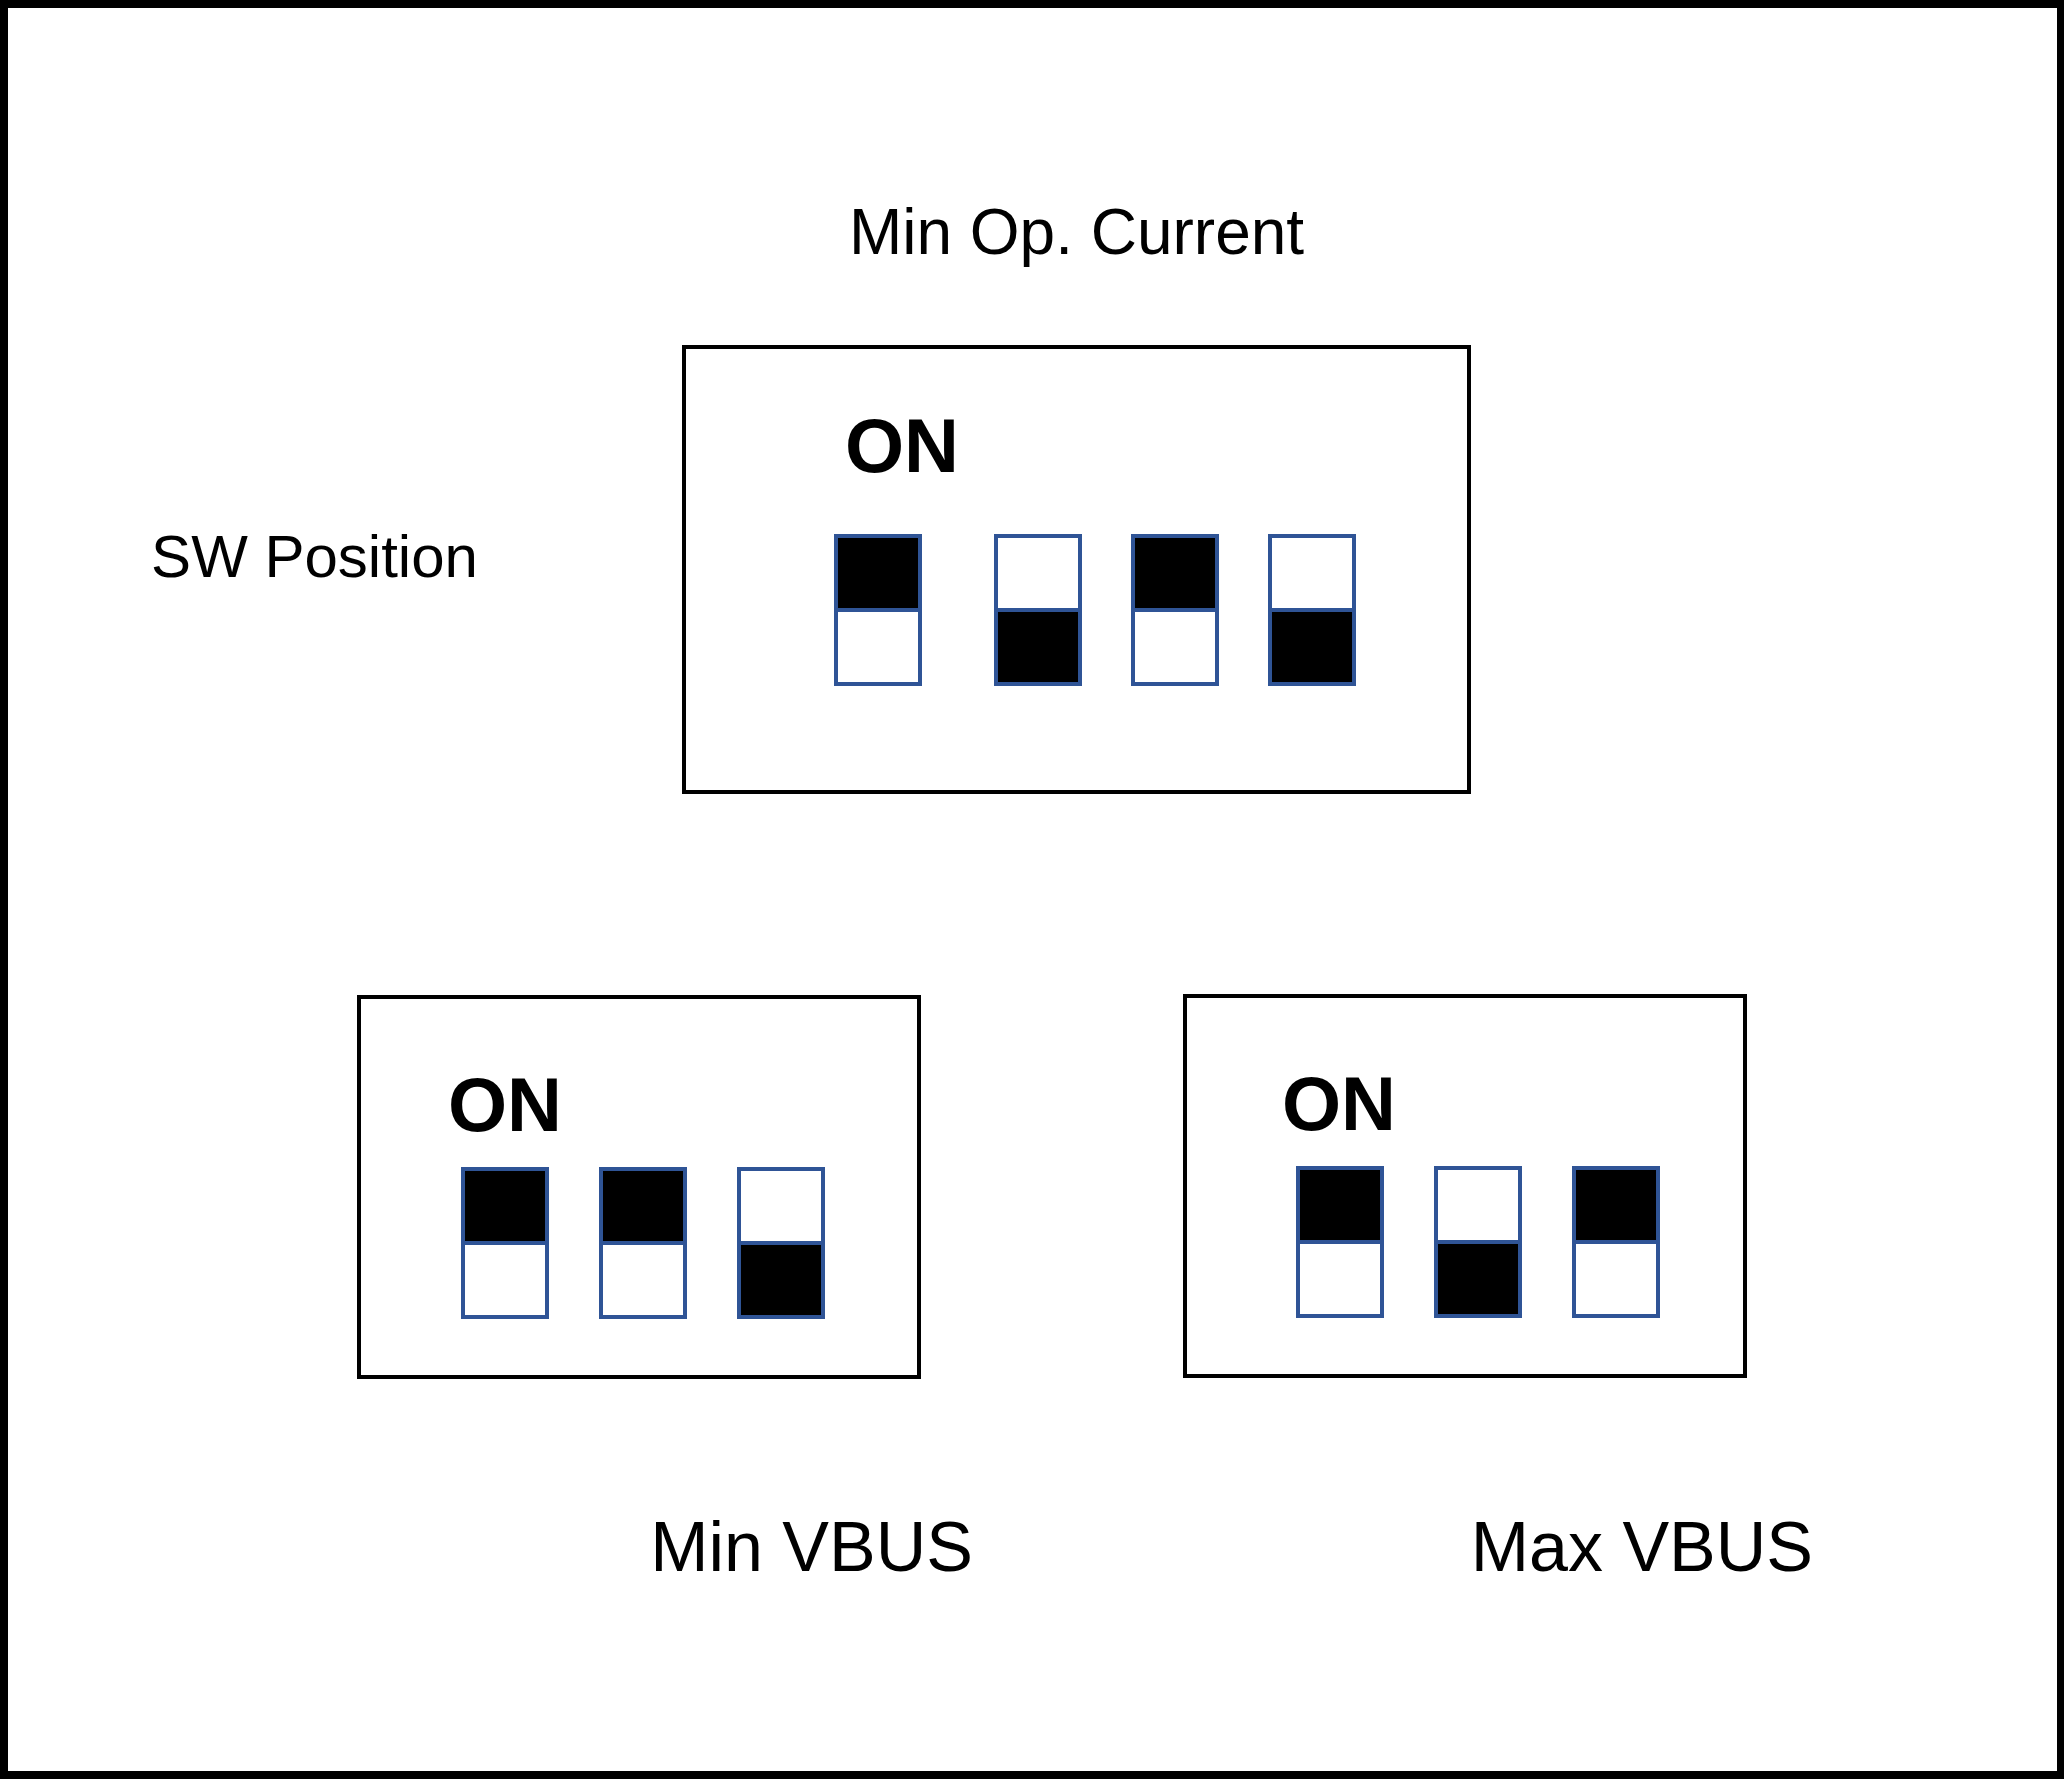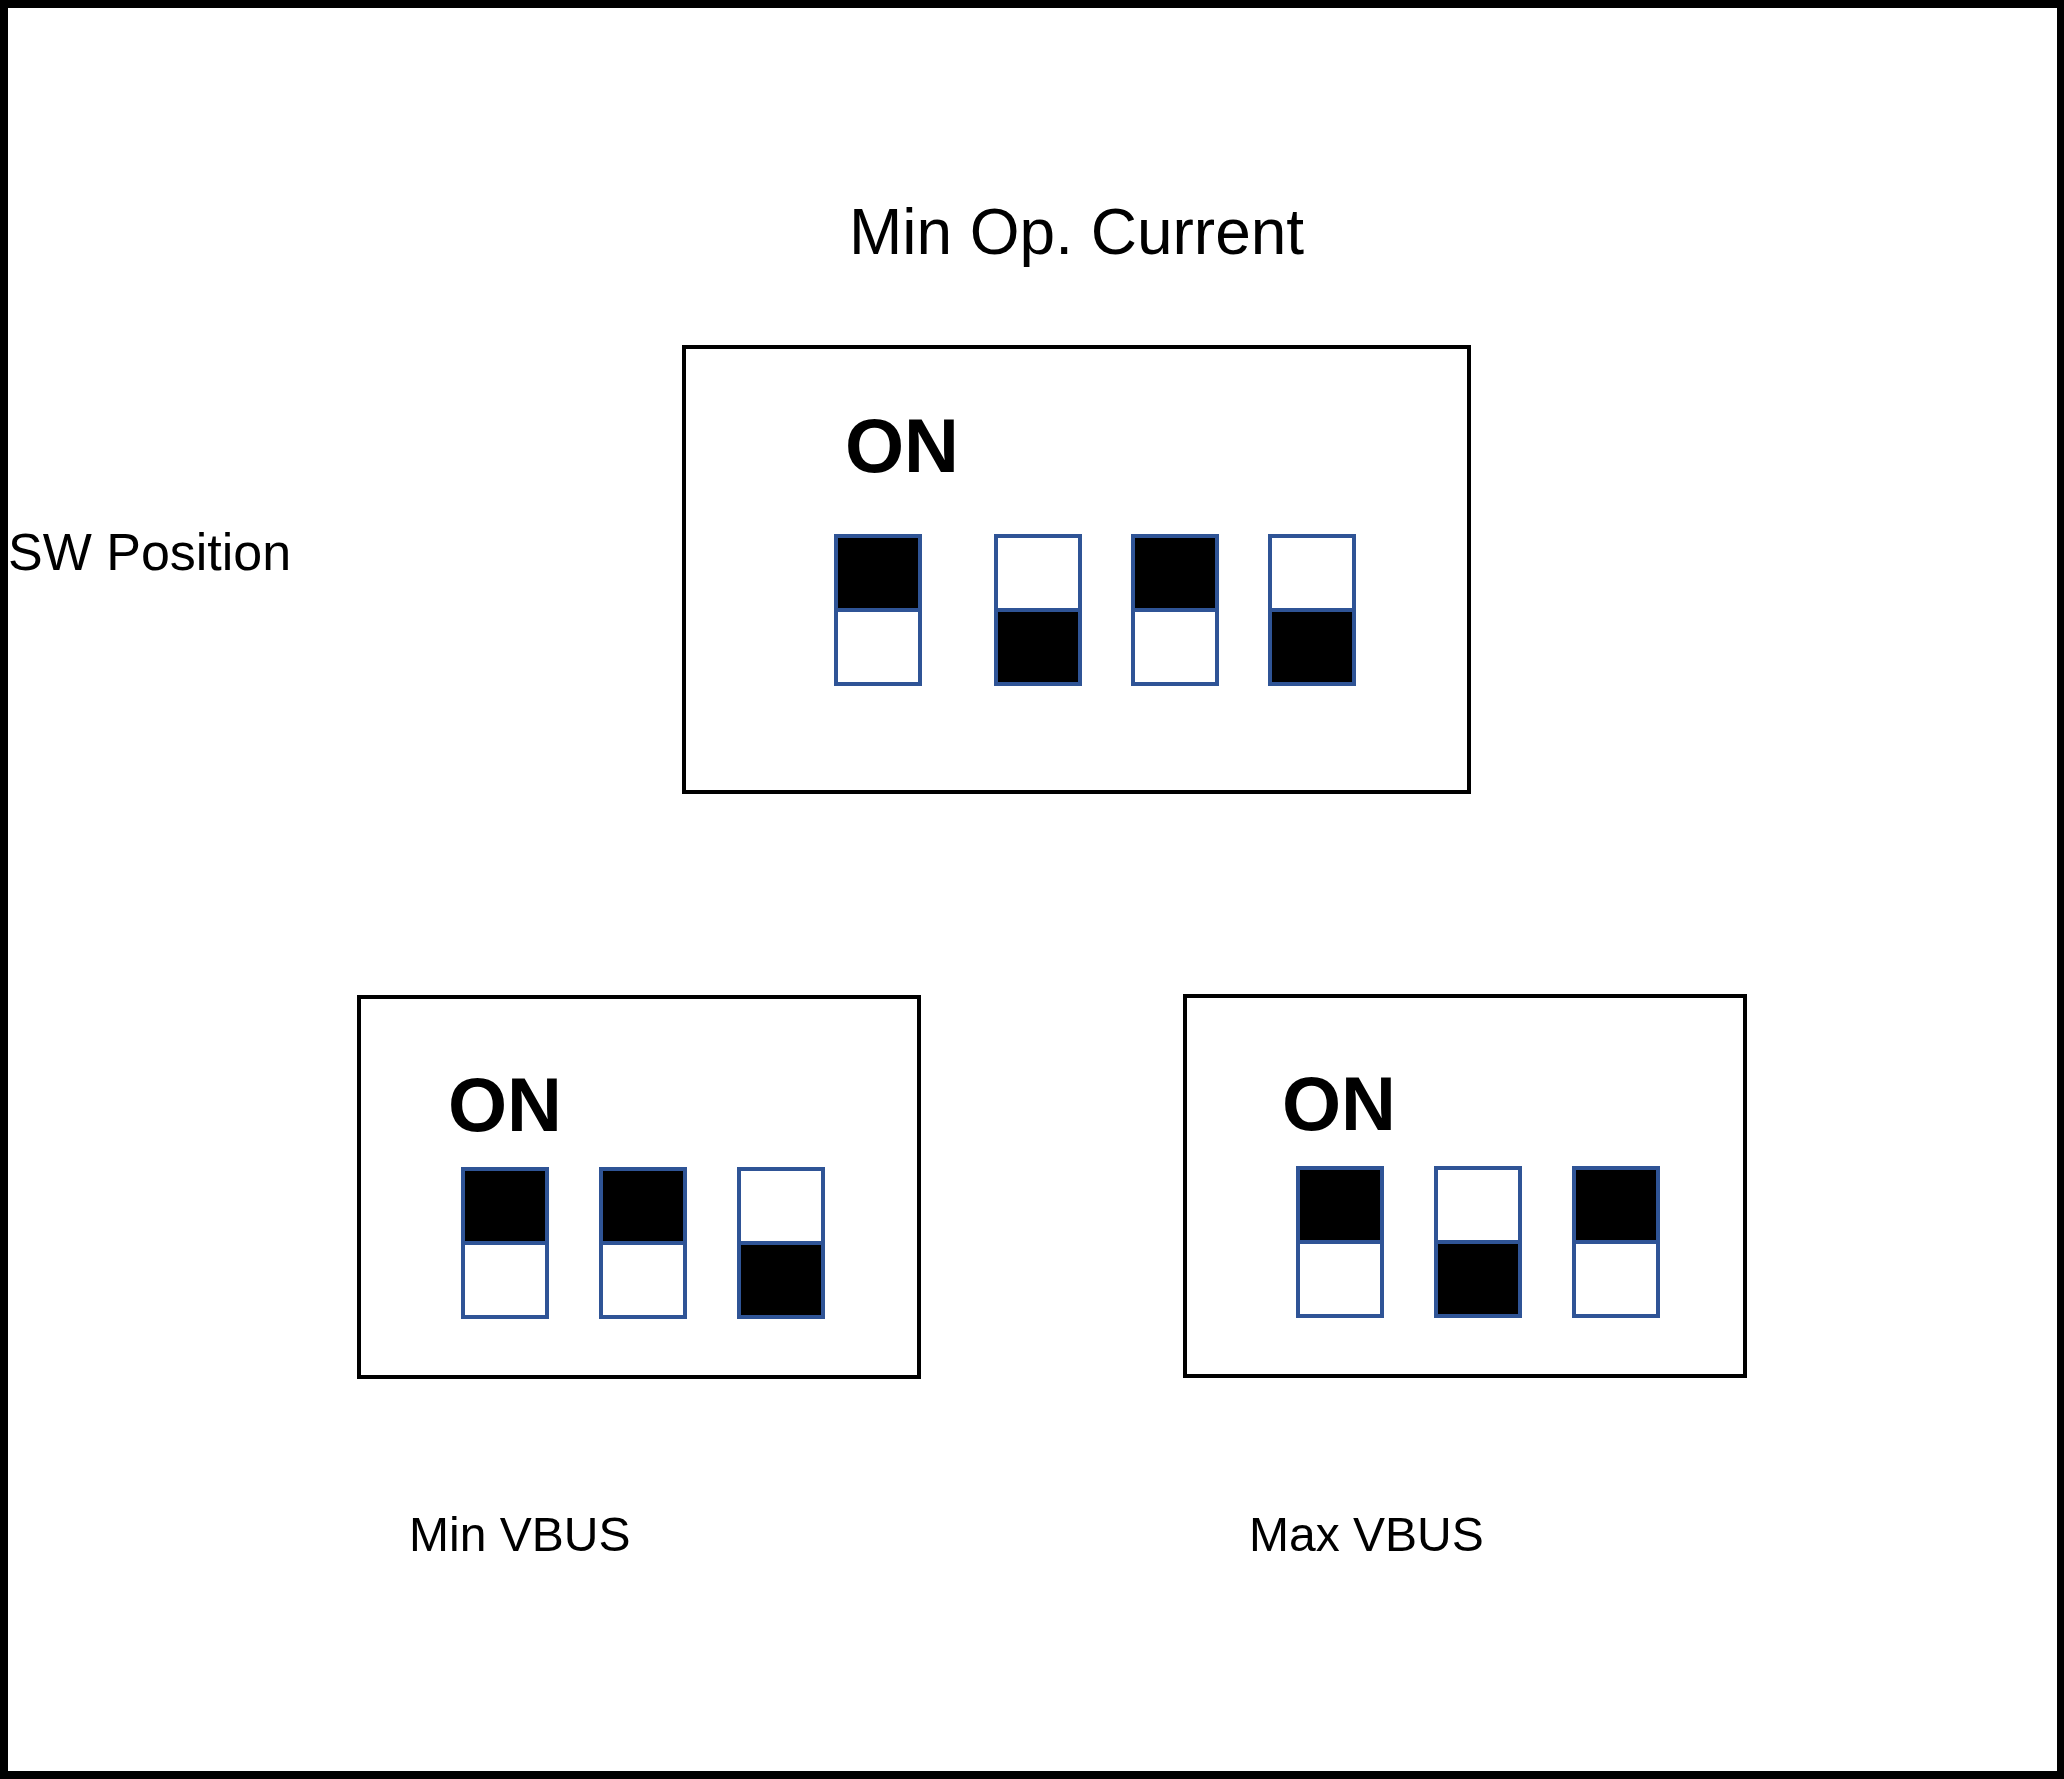--- a/index.html
+++ b/index.html
@@ -27,8 +27,8 @@
   .row-label{
     position:absolute;
     left:0;top:516px;width:613px;
-    text-align:left;
-    font-size:52px;line-height:1.1;
+    text-align:center;
+    font-size:60px;line-height:1.1;
     white-space:nowrap;
   }
   .panel{

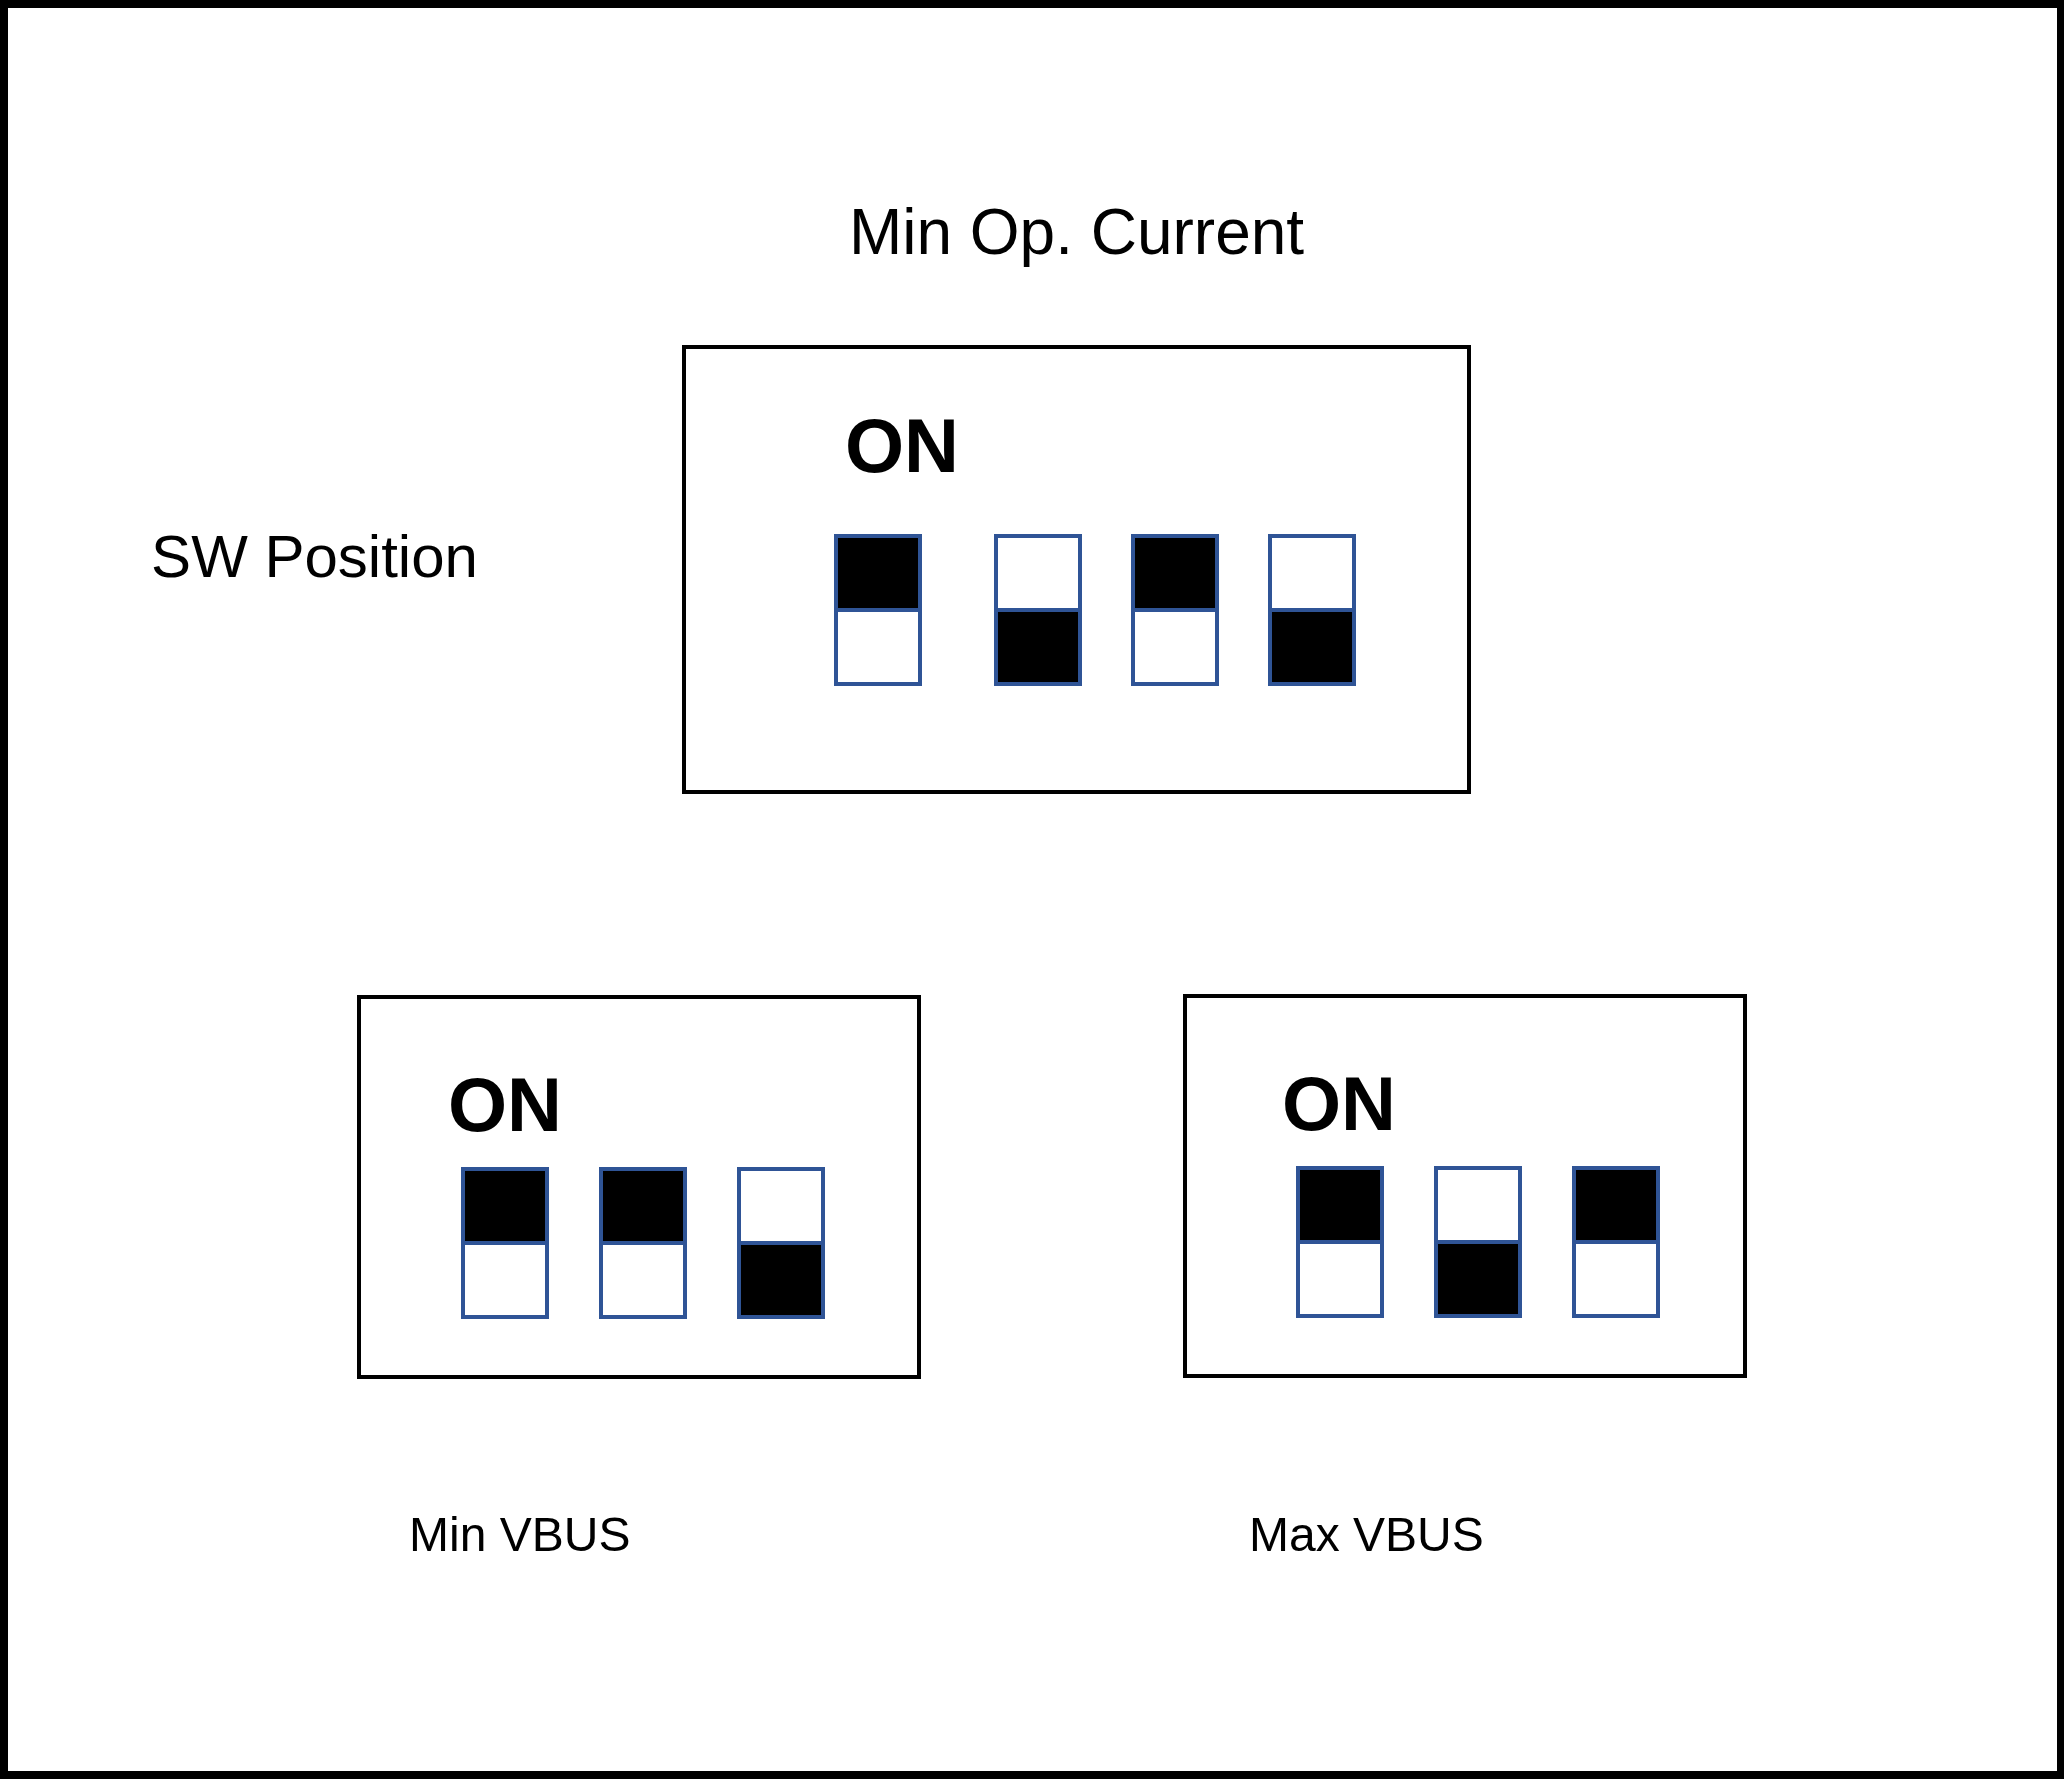--- a/index.html
+++ b/index.html
@@ -73,8 +73,8 @@
   .panel-caption{
     position:absolute;
     top:1501px;width:564px;
-    text-align:left;
-    font-size:48px;line-height:1.1;
+    text-align:right;
+    font-size:70px;line-height:1.1;
     white-space:nowrap;
     transform:translateX(52px);
   }

